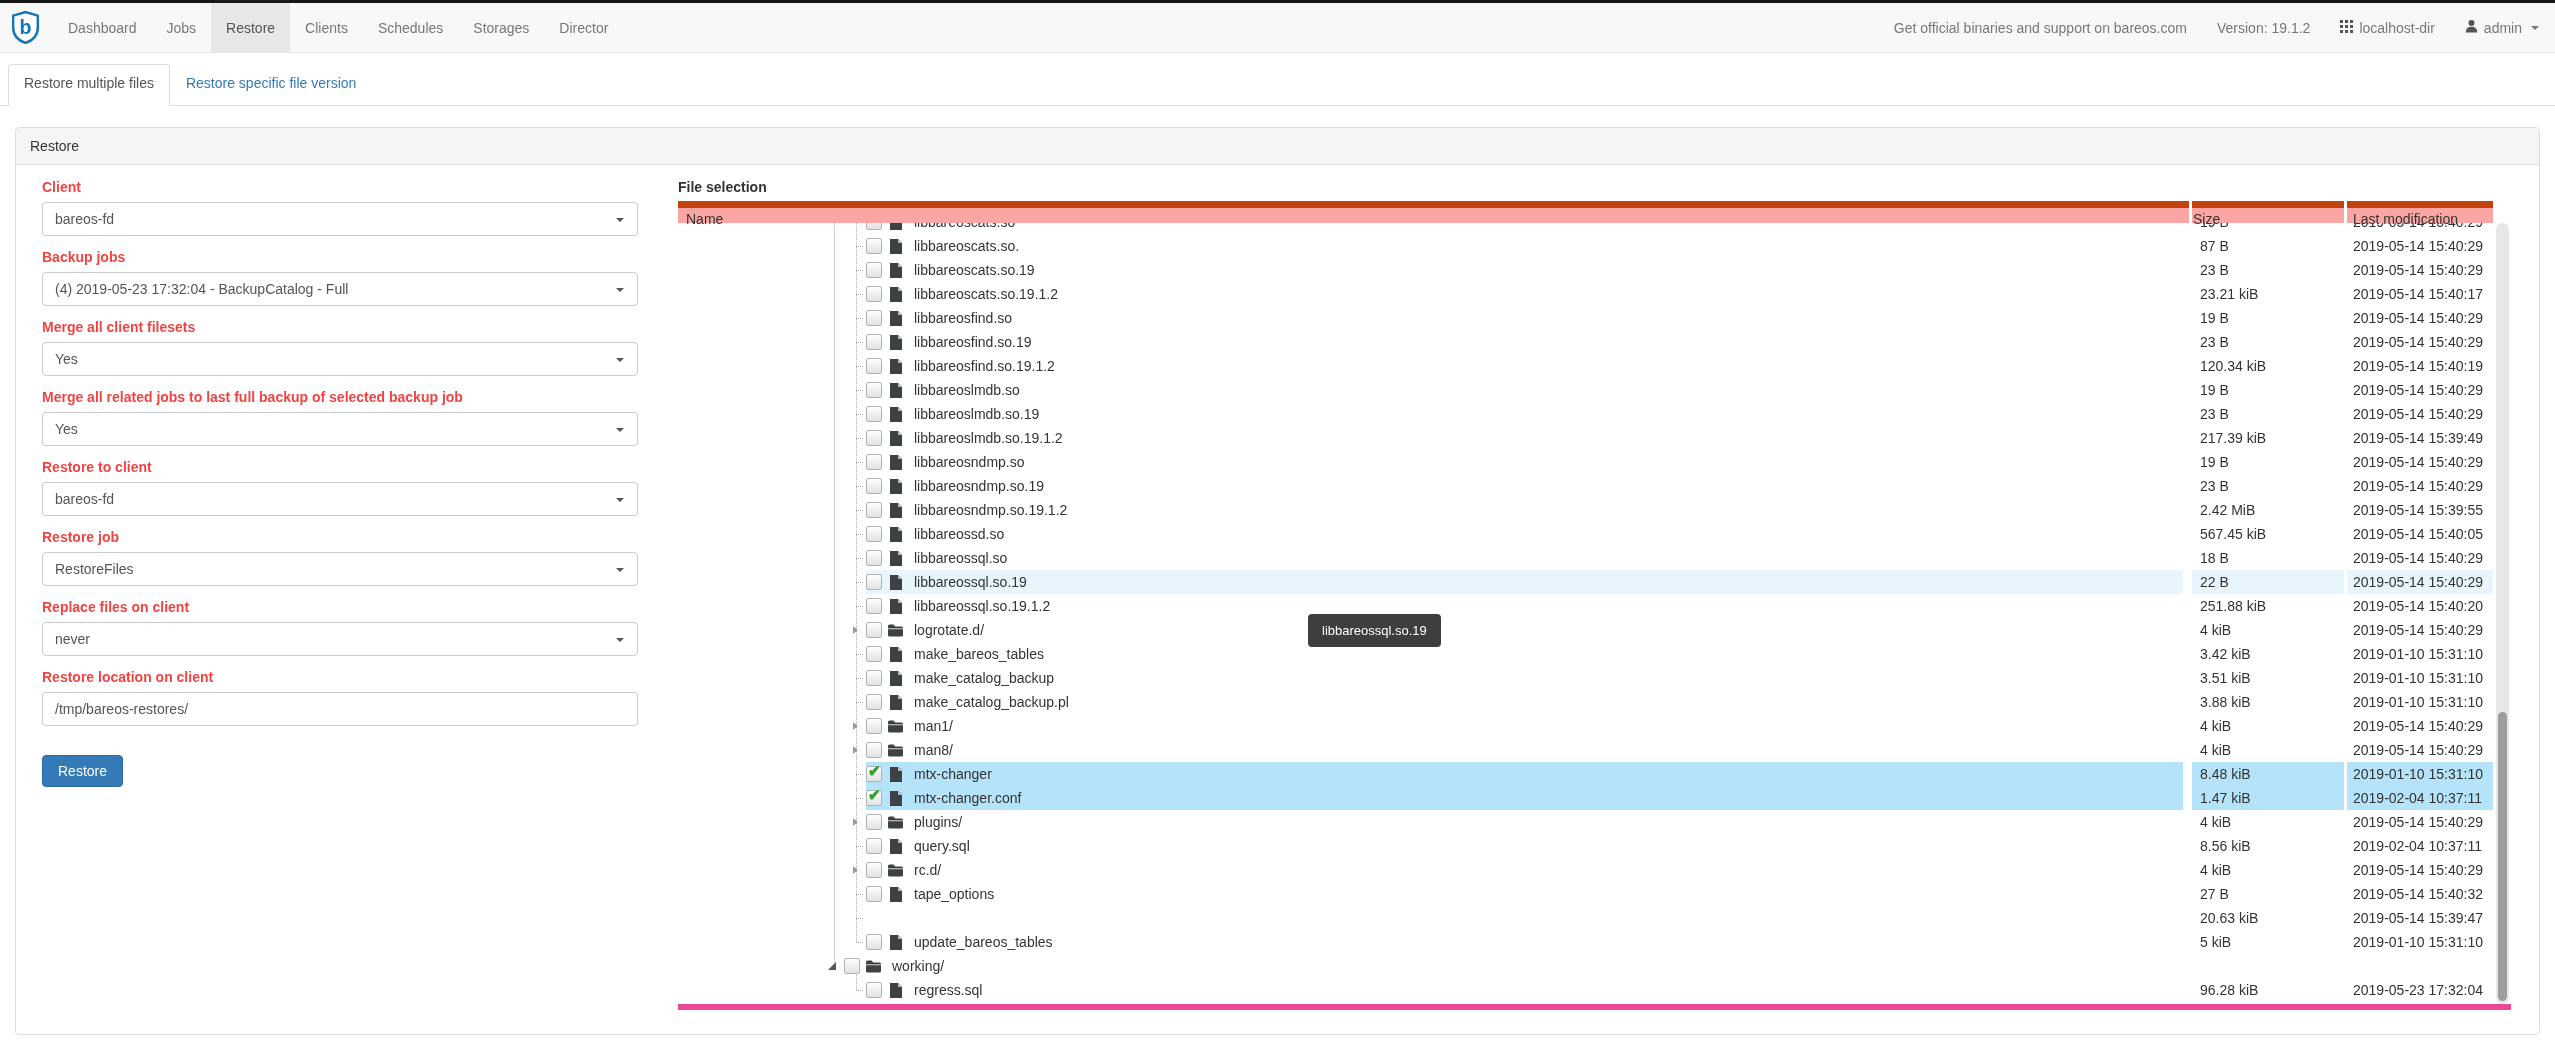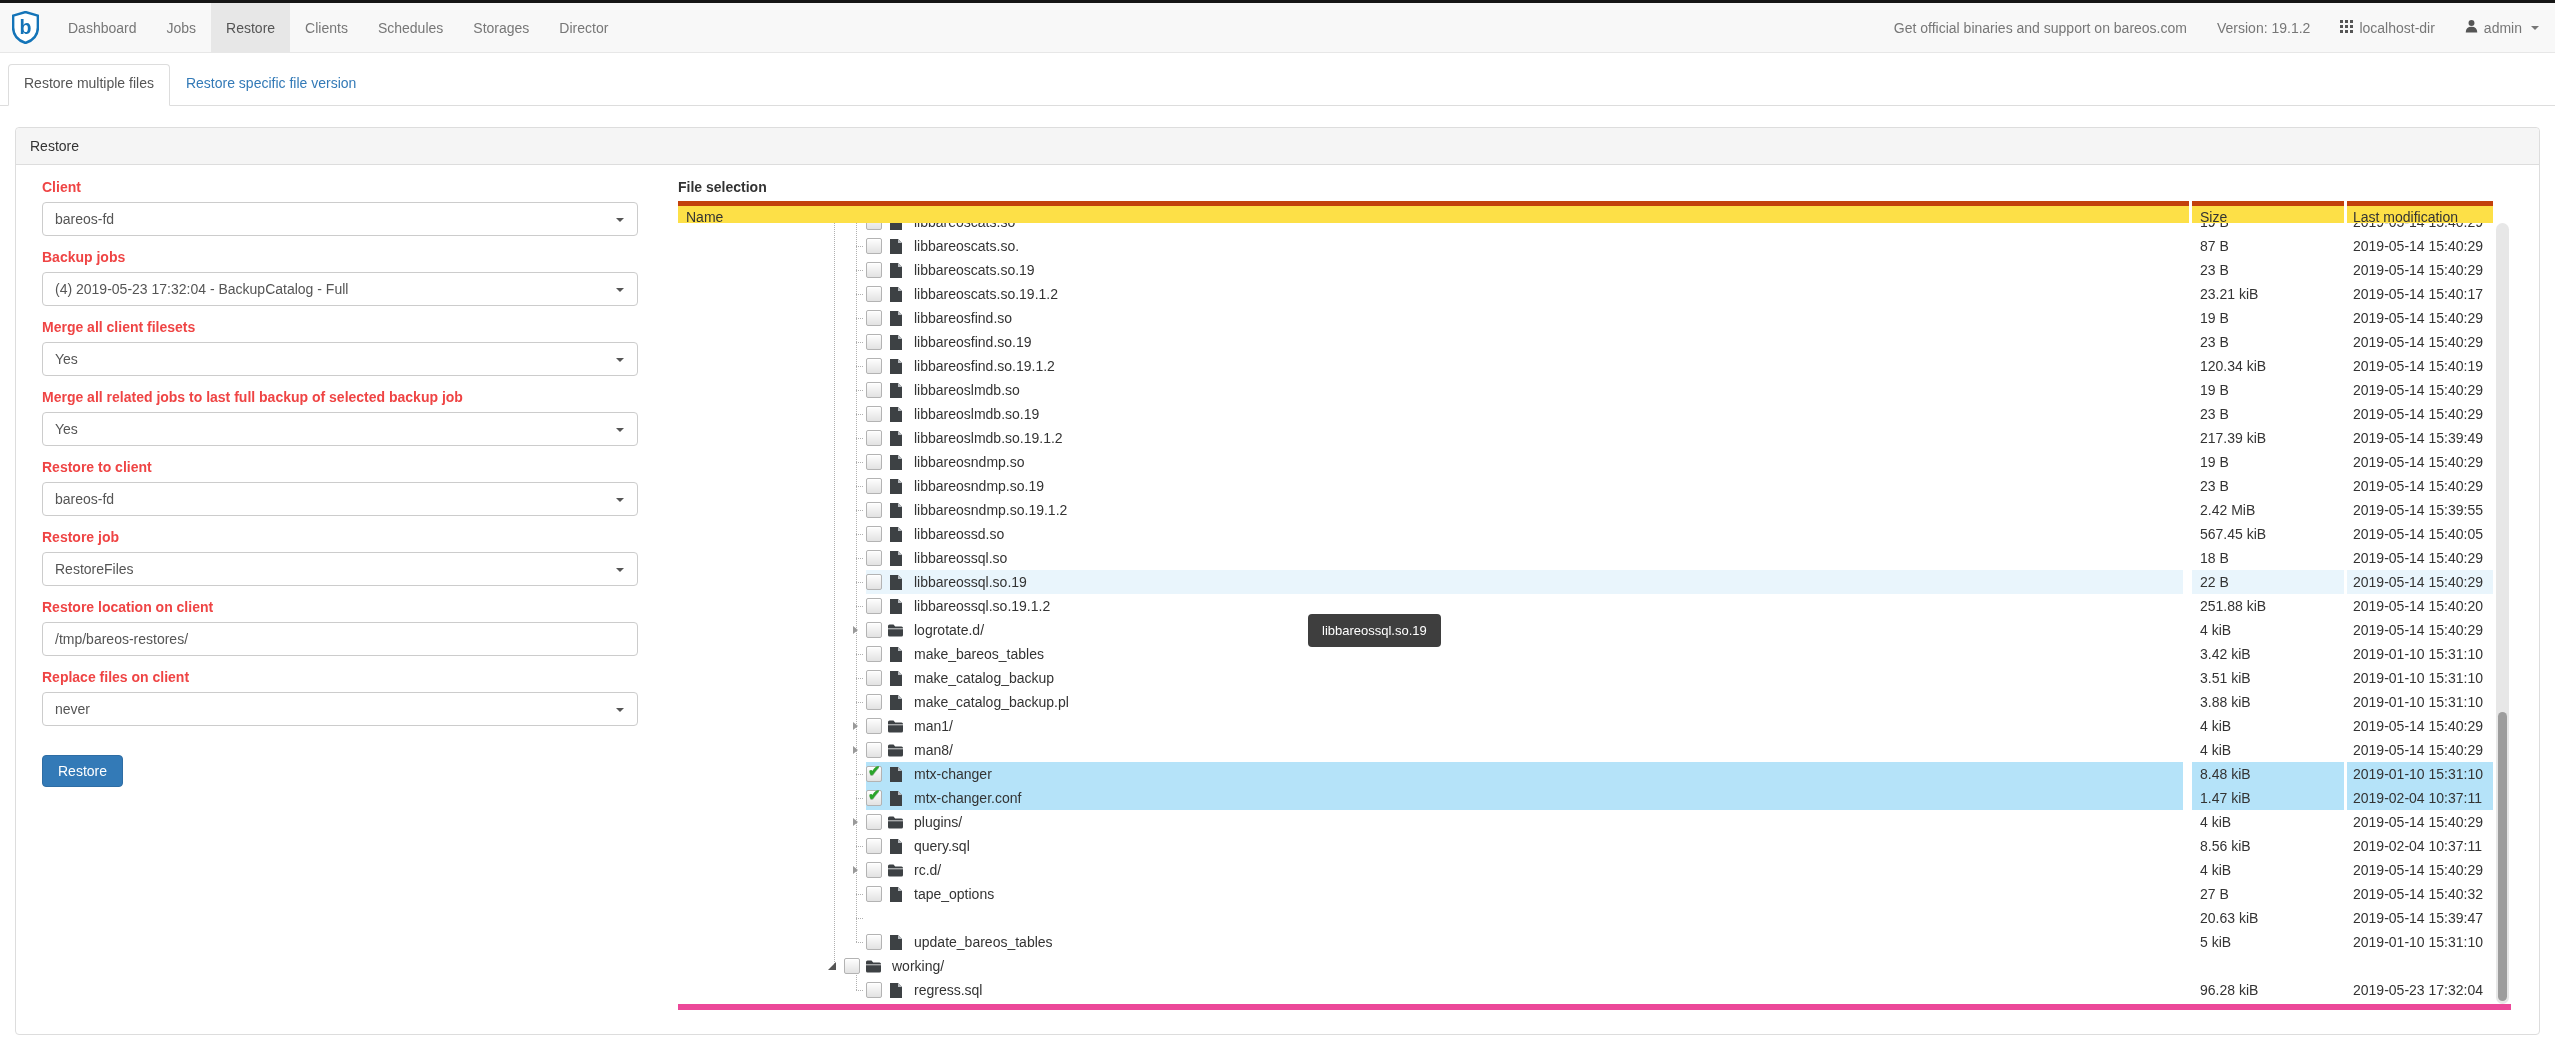--- a/index.html
+++ b/index.html
@@ -36,7 +36,7 @@
   .fs-title{font-weight:bold;margin:0 0 6px 0;line-height:16px}
   .fgrid{position:relative;margin-right:14px}
   .fgrid-header{display:flex;height:22px;line-height:22px;color:#333}
-  .hcell{background:#fde047;box-sizing:border-box;border-top:5px solid #c2410c}
+  .hcell{background:#fca5a5;box-sizing:border-box;border-top:7px solid #c2410c}
   .h-name{flex:1;padding-left:8px}
   .h-size{width:152px;margin-left:3px;padding-left:8px;flex:none}
   .h-mod{width:146px;margin-left:3px;padding-left:6px;flex:none}

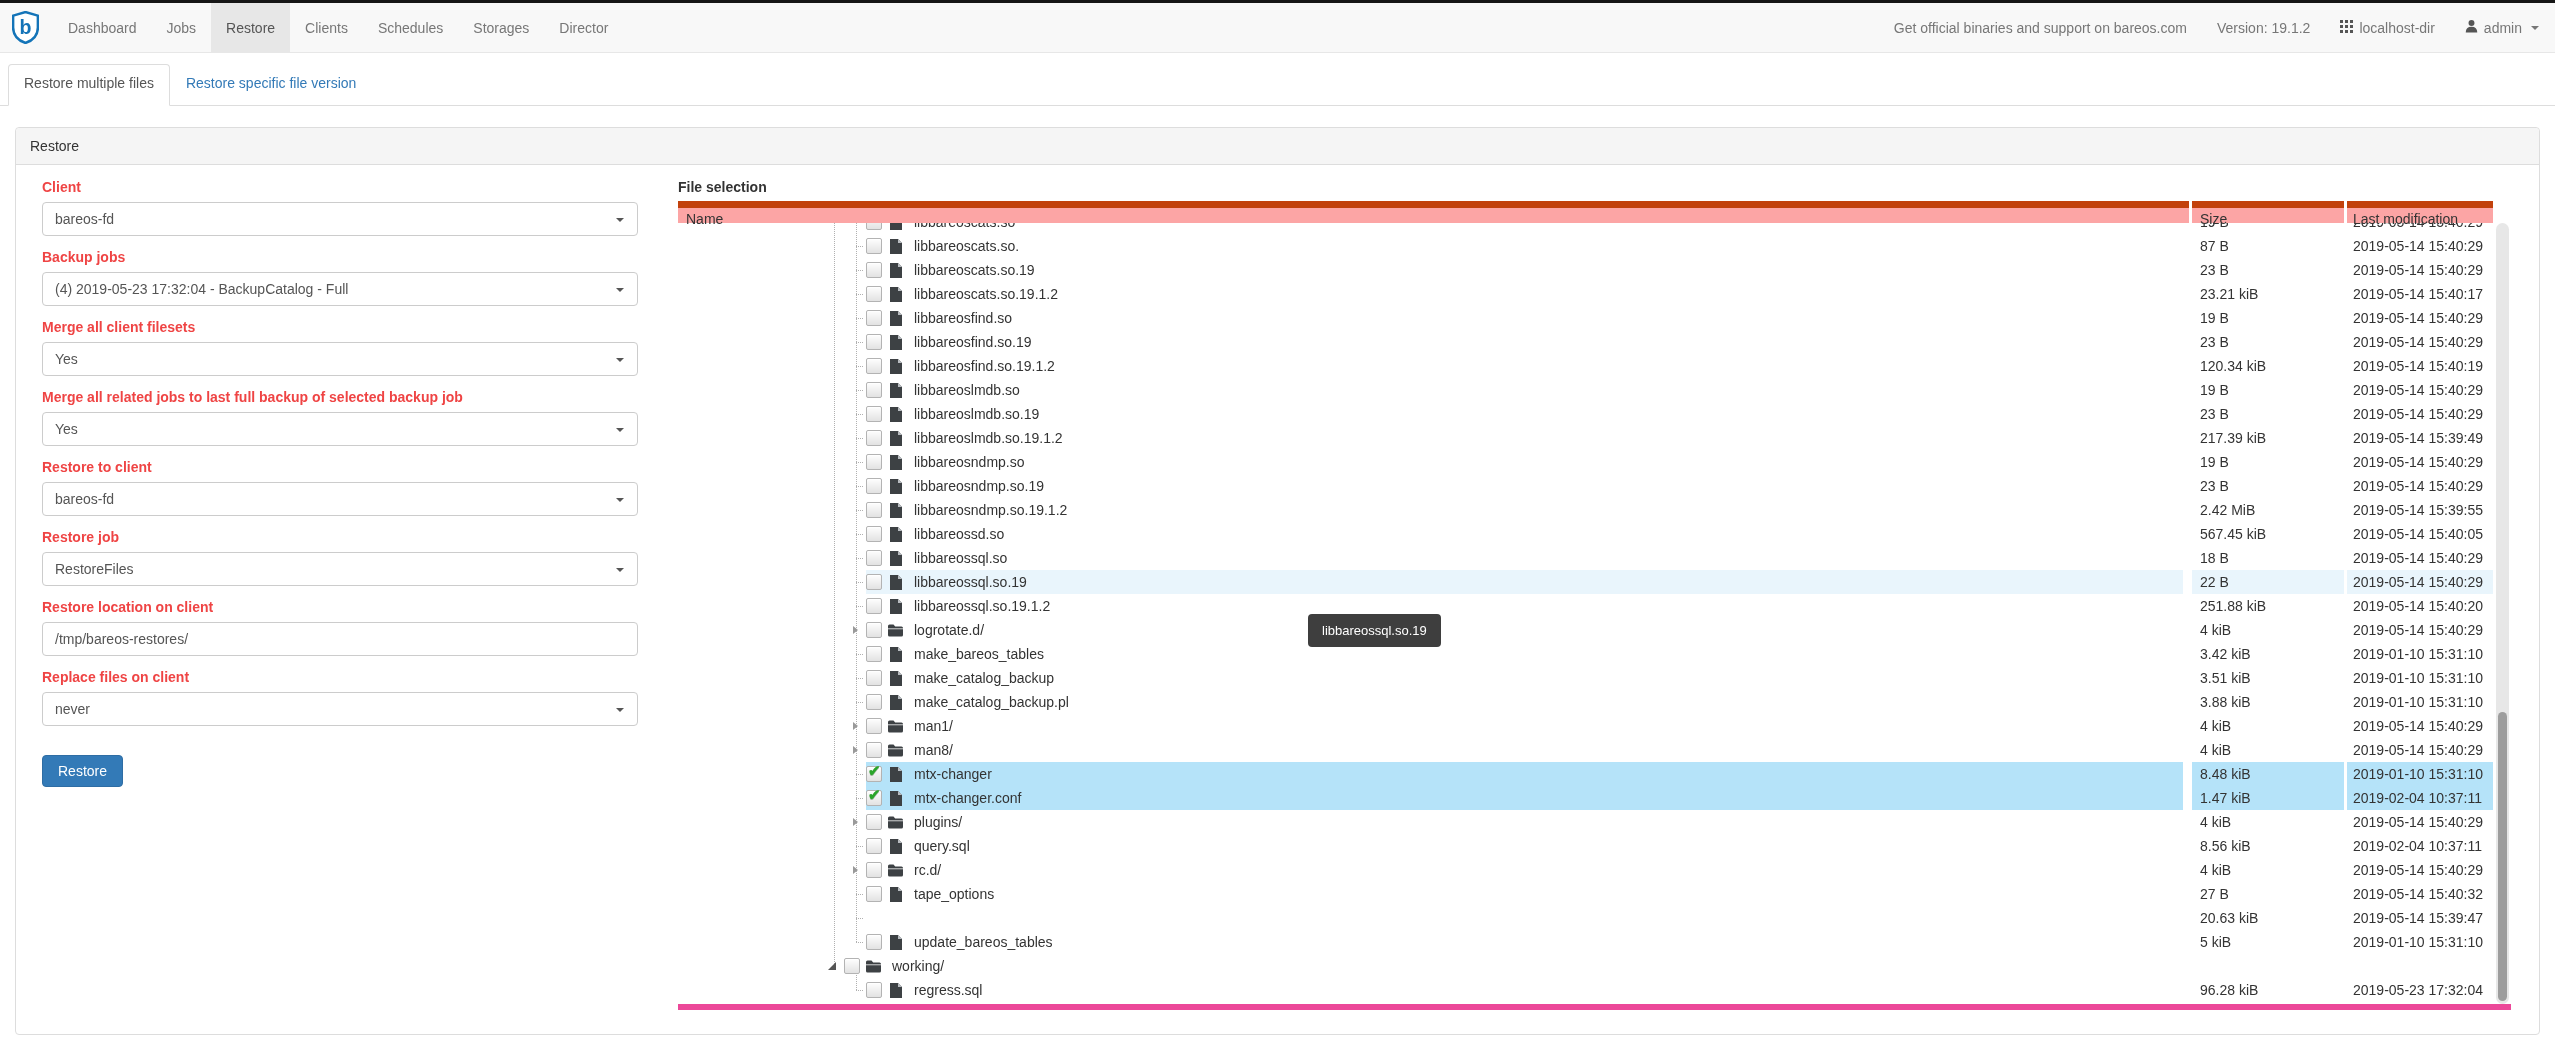--- a/index.html
+++ b/index.html
@@ -38,7 +38,7 @@
   .fgrid-header{display:flex;height:22px;line-height:22px;color:#333}
   .hcell{background:#fca5a5;box-sizing:border-box;border-top:7px solid #c2410c}
   .h-name{flex:1;padding-left:8px}
-  .h-size{width:152px;margin-left:3px;padding-left:8px;flex:none}
+  .h-size{width:152px;margin-left:3px;padding-left:1px;flex:none}
   .h-mod{width:146px;margin-left:3px;padding-left:6px;flex:none}
   .h-end{width:18px;flex:none}
   .fgrid-body{position:relative;height:781px;overflow:hidden;border-bottom:6px solid #ec4899}

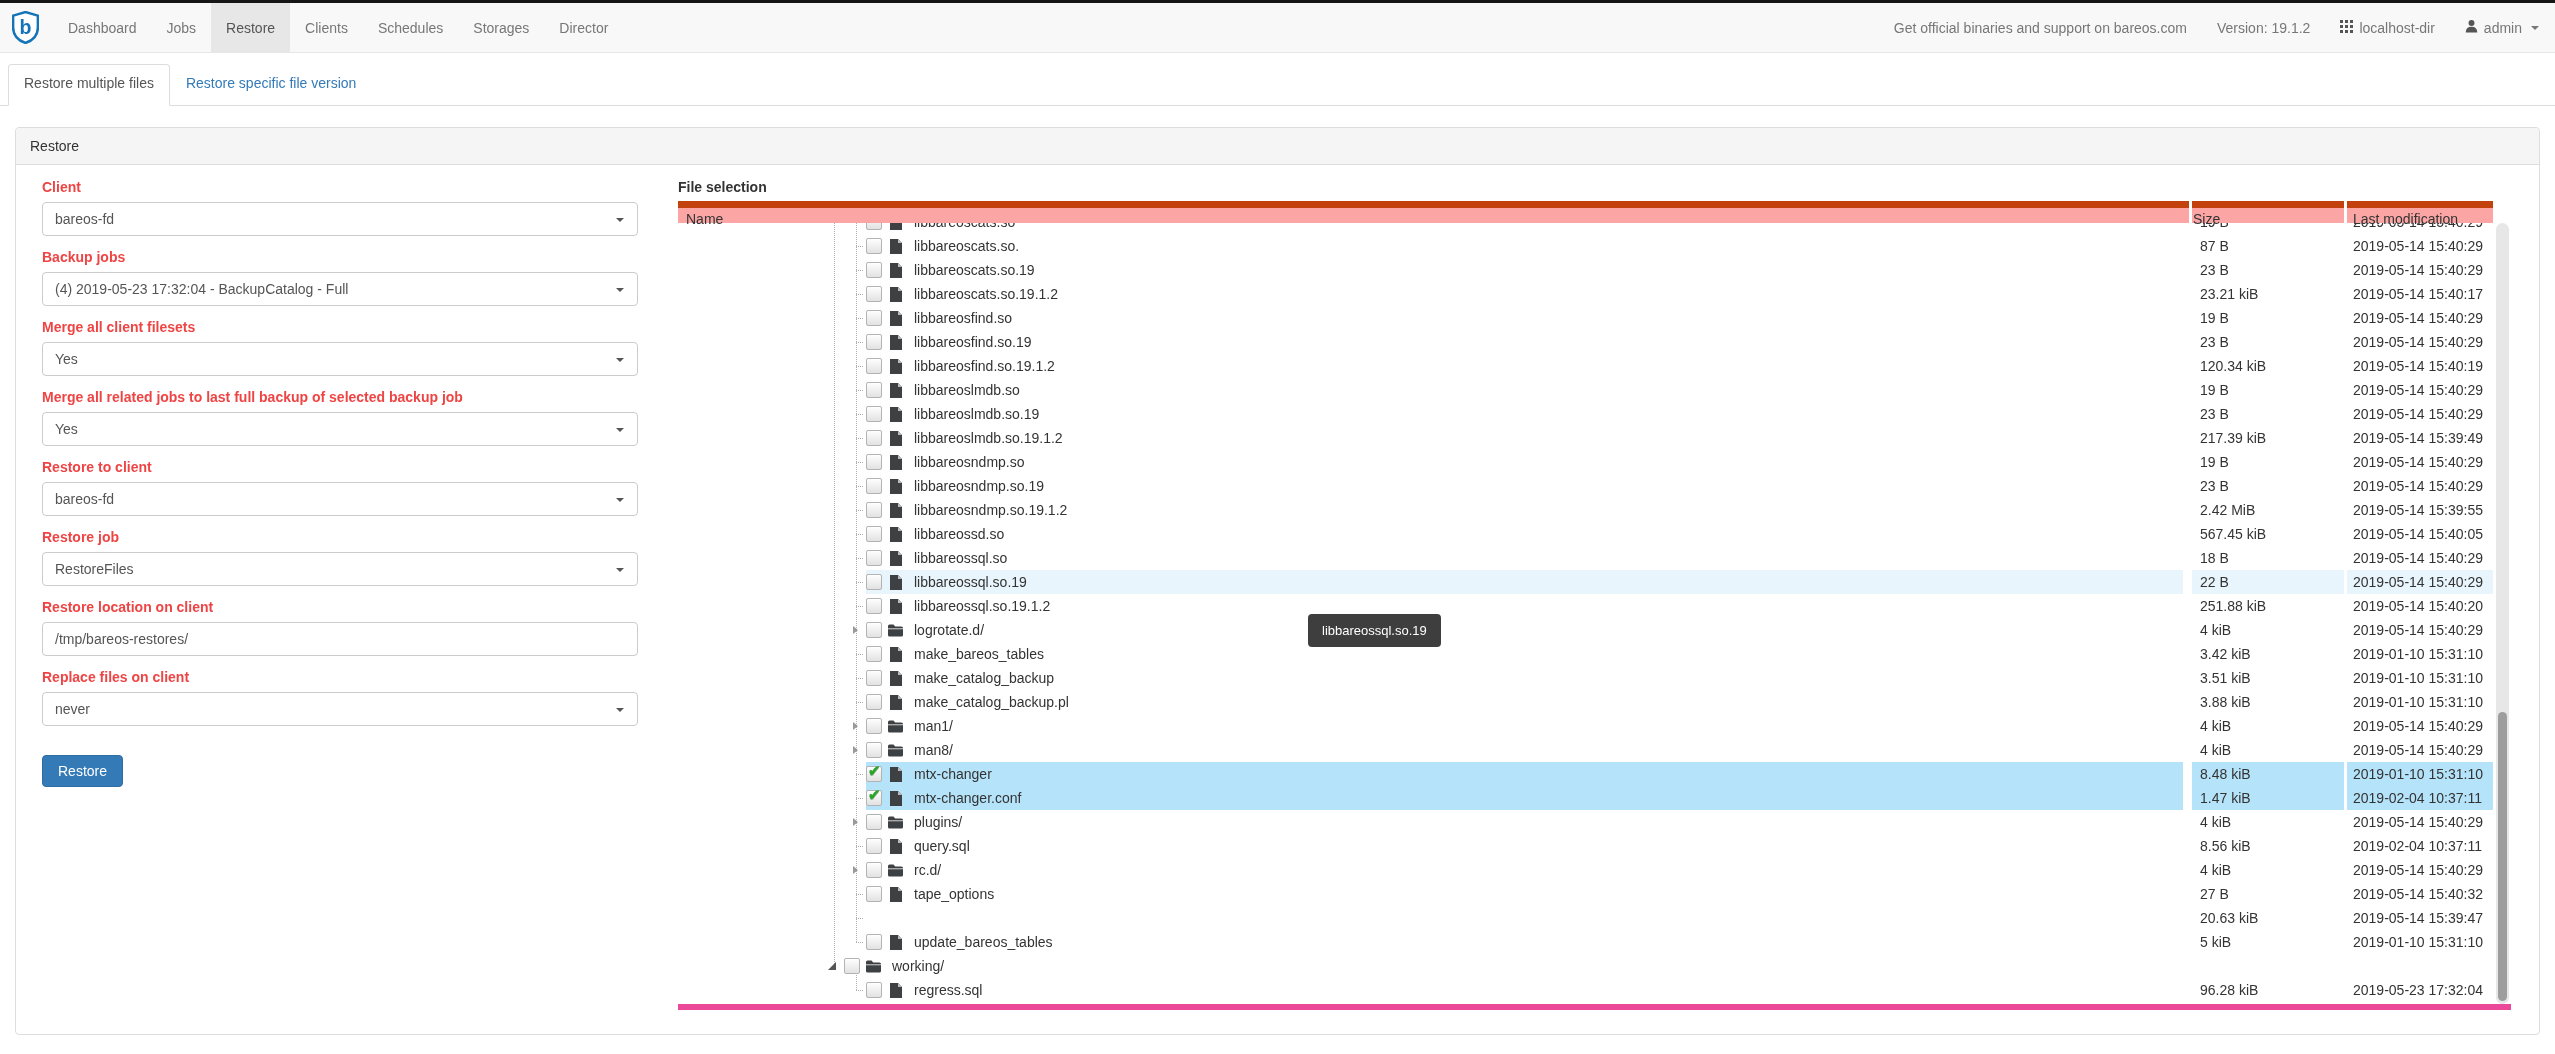--- a/index.html
+++ b/index.html
@@ -154,12 +154,12 @@
             <div class="control"><span>RestoreFiles</span><span class="sel-caret"></span></div>
           </div>
           <div class="form-group">
+            <label>Replace files on client</label>
+            <div class="control"><span>never</span><span class="sel-caret"></span></div>
+          </div>
+          <div class="form-group">
             <label>Restore location on client</label>
             <input class="control-input" value="/tmp/bareos-restores/" style="">
-          </div>
-          <div class="form-group">
-            <label>Replace files on client</label>
-            <div class="control"><span>never</span><span class="sel-caret"></span></div>
           </div>
         </div>
       <button class="btn-primary">Restore</button>

